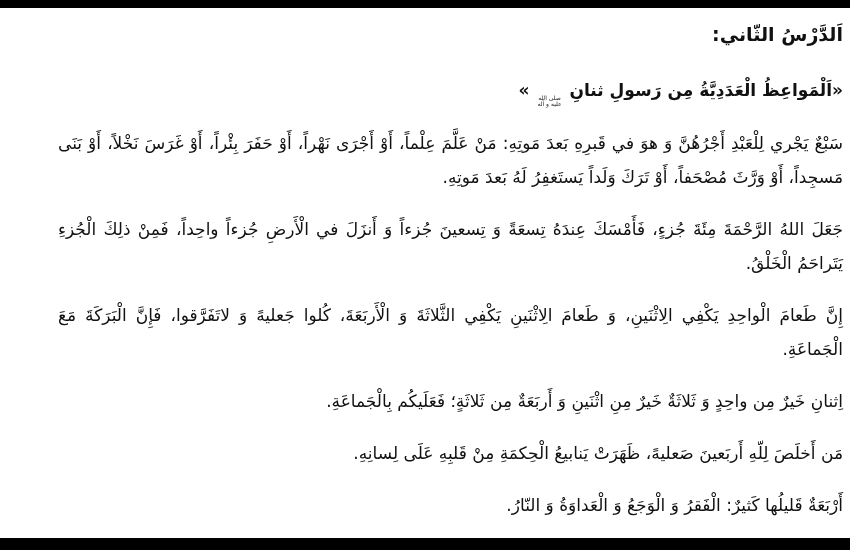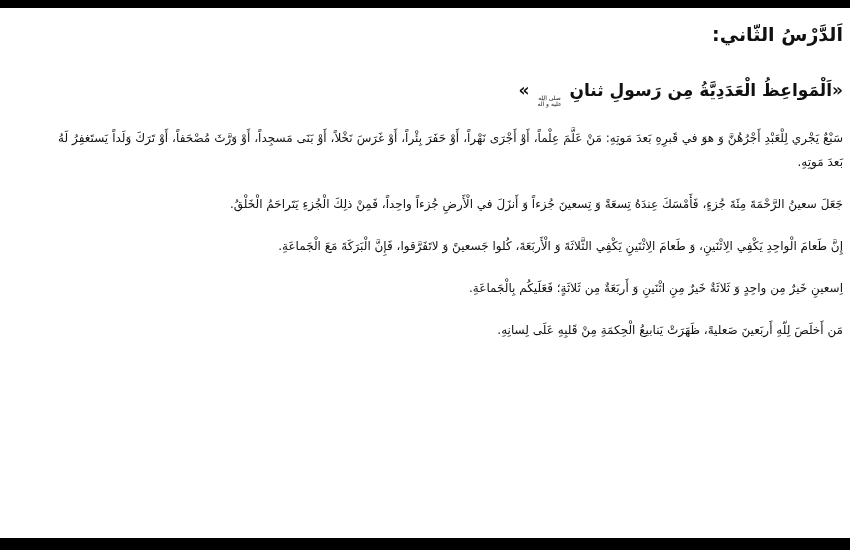--- a/index.html
+++ b/index.html
@@ -55,7 +55,7 @@
     color: #222222;
   }
   .para {
-    font-size: 12px;
+    font-size: 17px;
     line-height: 2;
     text-align: justify;
     margin: 18px 0 0 0;

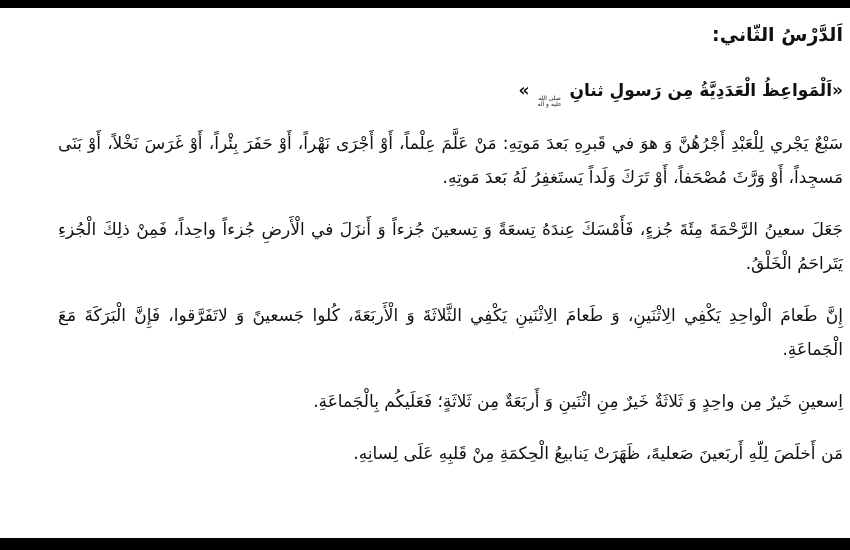--- a/index.html
+++ b/index.html
@@ -84,7 +84,7 @@
 
     <p class="para">سَبْعٌ يَجْري لِلْعَبْدِ أَجْرُهُنَّ وَ هوَ في قَبرِهِ بَعدَ مَوتِهِ: مَنْ عَلَّمَ عِلْماً، أَوْ أَجْرَى نَهْراً، أَوْ حَفَرَ بِئْراً، أَوْ غَرَسَ نَخْلاً، أَوْ بَنَى مَسجِداً، أَوْ وَرَّثَ مُصْحَفاً، أَوْ تَرَكَ وَلَداً يَستَغفِرُ لَهُ بَعدَ مَوتِهِ.</p>
 
-    <p class="para">جَعَلَ سعينُ الرَّحْمَةَ مِئَةَ جُزءٍ، فَأَمْسَكَ عِندَهُ تِسعَةً وَ تِسعينَ جُزءاً وَ أَنزَلَ في الْأَرضِ جُزءاً واحِداً، فَمِنْ ذلِكَ الْجُزءِ يَتَراحَمُ الْخَلْقُ.</p>
+    <p class="para">جَعَلَ اللهُ الرَّحْمَةَ مِئَةَ جُزءٍ، فَأَمْسَكَ عِندَهُ تِسعَةً وَ تِسعينَ جُزءاً وَ أَنزَلَ في الْأَرضِ جُزءاً واحِداً، فَمِنْ ذلِكَ الْجُزءِ يَتَراحَمُ الْخَلْقُ.</p>
 
     <p class="para">إِنَّ طَعامَ الْواحِدِ يَكْفِي الِاثْنَينِ، وَ طَعامَ الِاثْنَينِ يَكْفِي الثَّلاثَةَ وَ الْأَربَعَةَ، كُلوا جَسعينً وَ لاتَفَرَّقوا، فَإِنَّ الْبَرَكَةَ مَعَ الْجَماعَةِ.</p>
 

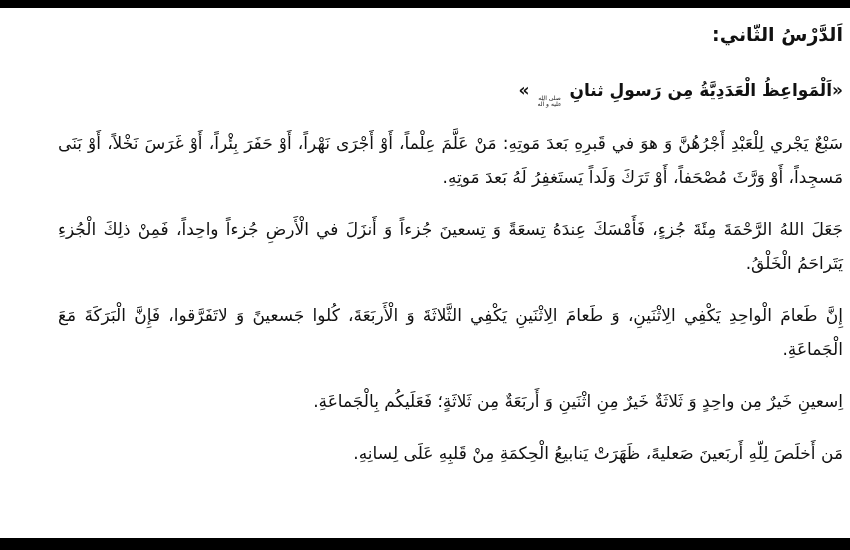--- a/index.html
+++ b/index.html
@@ -86,7 +86,7 @@
 
     <p class="para">جَعَلَ اللهُ الرَّحْمَةَ مِئَةَ جُزءٍ، فَأَمْسَكَ عِندَهُ تِسعَةً وَ تِسعينَ جُزءاً وَ أَنزَلَ في الْأَرضِ جُزءاً واحِداً، فَمِنْ ذلِكَ الْجُزءِ يَتَراحَمُ الْخَلْقُ.</p>
 
-    <p class="para">إِنَّ طَعامَ الْواحِدِ يَكْفِي الِاثْنَينِ، وَ طَعامَ الِاثْنَينِ يَكْفِي الثَّلاثَةَ وَ الْأَربَعَةَ، كُلوا جَسعينً وَ لاتَفَرَّقوا، فَإِنَّ الْبَرَكَةَ مَعَ الْجَماعَةِ.</p>
+    <p class="para">إِنَّ طَعامَ الْواحِدِ يَكْفِي الِاثْنَينِ، وَ طَعامَ الِاثْنَينِ يَكْفِي الثَّلاثَةَ وَ الْأَربَعَةَ، كُلوا جَعليهً وَ لاتَفَرَّقوا، فَإِنَّ الْبَرَكَةَ مَعَ الْجَماعَةِ.</p>
 
     <p class="para single">اِسعينِ خَيرٌ مِن واحِدٍ وَ ثَلاثَةٌ خَيرٌ مِنِ اثْنَينِ وَ أَربَعَةٌ مِن ثَلاثَةٍ؛ فَعَلَيكُم بِالْجَماعَةِ.</p>
 

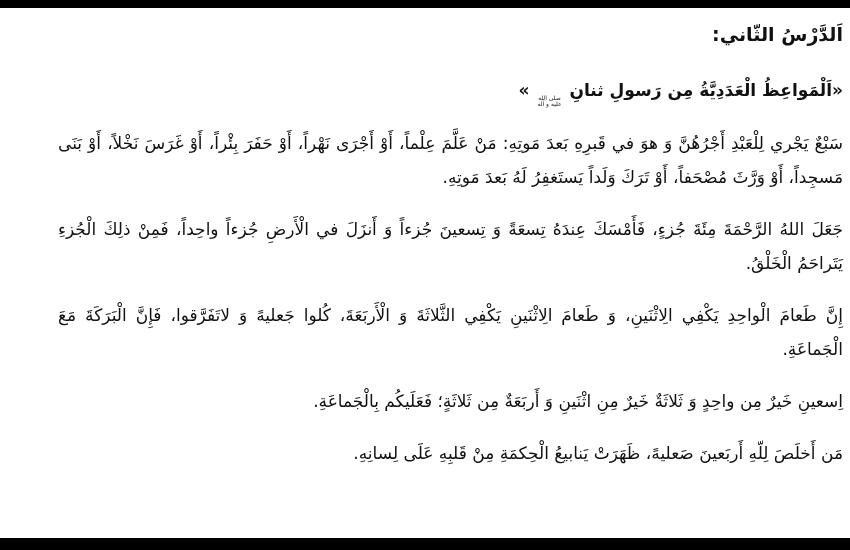--- a/index.html
+++ b/index.html
@@ -88,7 +88,7 @@
 
     <p class="para">إِنَّ طَعامَ الْواحِدِ يَكْفِي الِاثْنَينِ، وَ طَعامَ الِاثْنَينِ يَكْفِي الثَّلاثَةَ وَ الْأَربَعَةَ، كُلوا جَعليهً وَ لاتَفَرَّقوا، فَإِنَّ الْبَرَكَةَ مَعَ الْجَماعَةِ.</p>
 
-    <p class="para single">اِسعينِ خَيرٌ مِن واحِدٍ وَ ثَلاثَةٌ خَيرٌ مِنِ اثْنَينِ وَ أَربَعَةٌ مِن ثَلاثَةٍ؛ فَعَلَيكُم بِالْجَماعَةِ.</p>
+    <p class="para single">اِثنانِ خَيرٌ مِن واحِدٍ وَ ثَلاثَةٌ خَيرٌ مِنِ اثْنَينِ وَ أَربَعَةٌ مِن ثَلاثَةٍ؛ فَعَلَيكُم بِالْجَماعَةِ.</p>
 
     <p class="para single">مَن أَخلَصَ لِلّهِ أَربَعينَ صَعليهً، ظَهَرَتْ يَنابيعُ الْحِكمَةِ مِنْ قَلبِهِ عَلَى لِسانِهِ.</p>
 

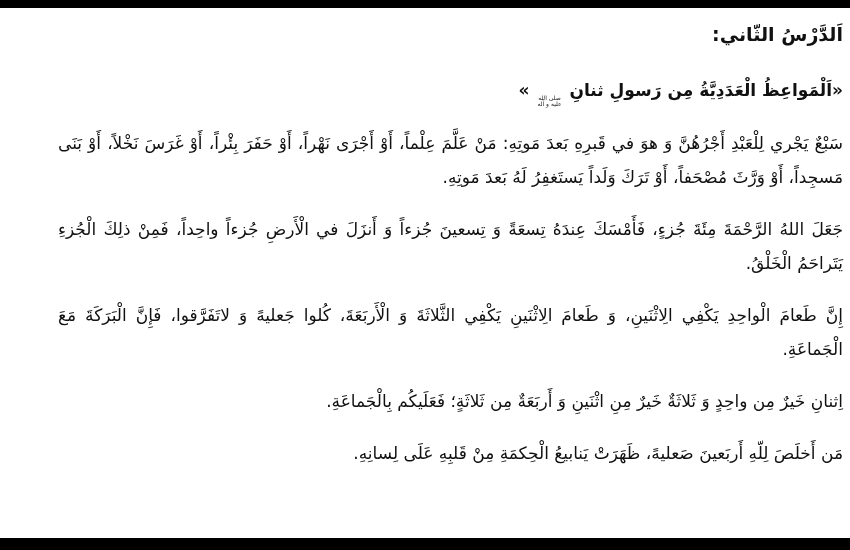--- a/index.html
+++ b/index.html
@@ -92,6 +92,7 @@
 
     <p class="para single">مَن أَخلَصَ لِلّهِ أَربَعينَ صَعليهً، ظَهَرَتْ يَنابيعُ الْحِكمَةِ مِنْ قَلبِهِ عَلَى لِسانِهِ.</p>
 
+    <p class="para single">أَرْبَعَةٌ قَليلُها كَثيرٌ: الْفَقرُ وَ الْوَجَعُ وَ الْعَداوَةُ وَ النّارُ.</p>
 
   </div>
 

